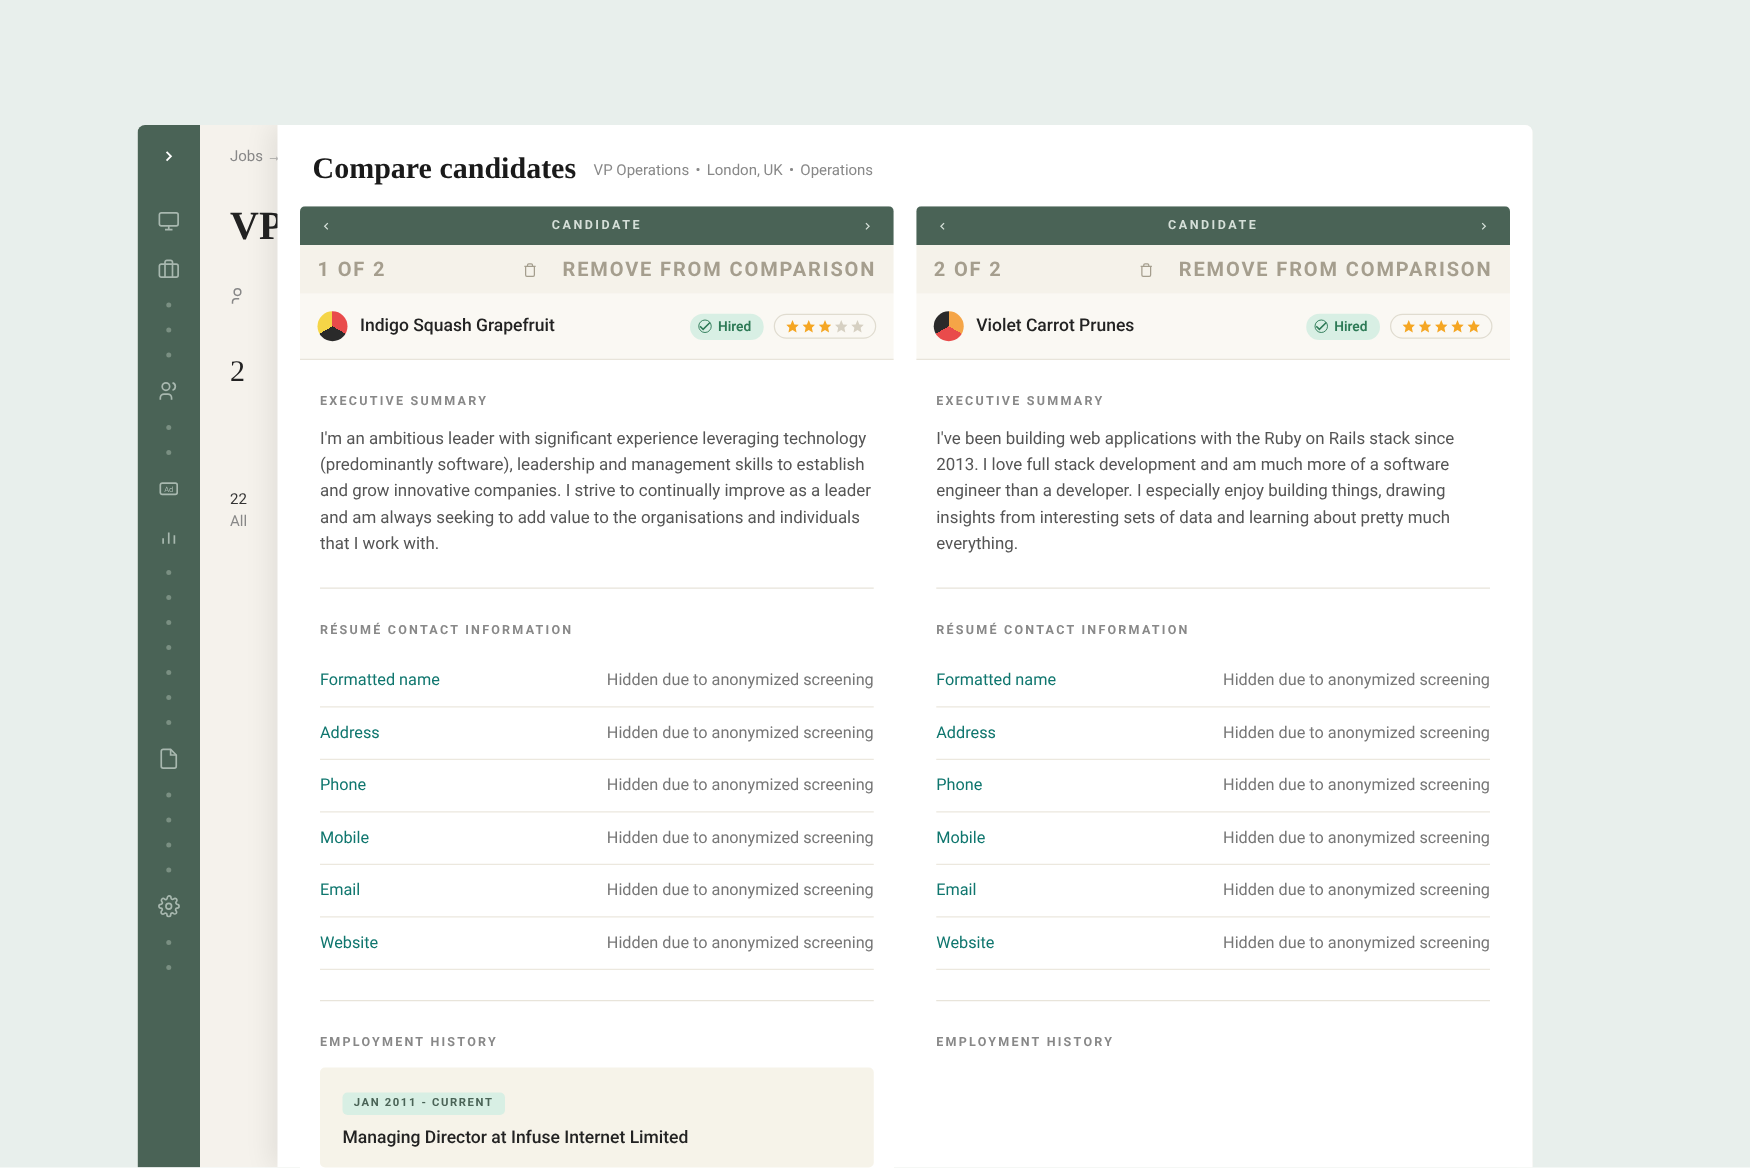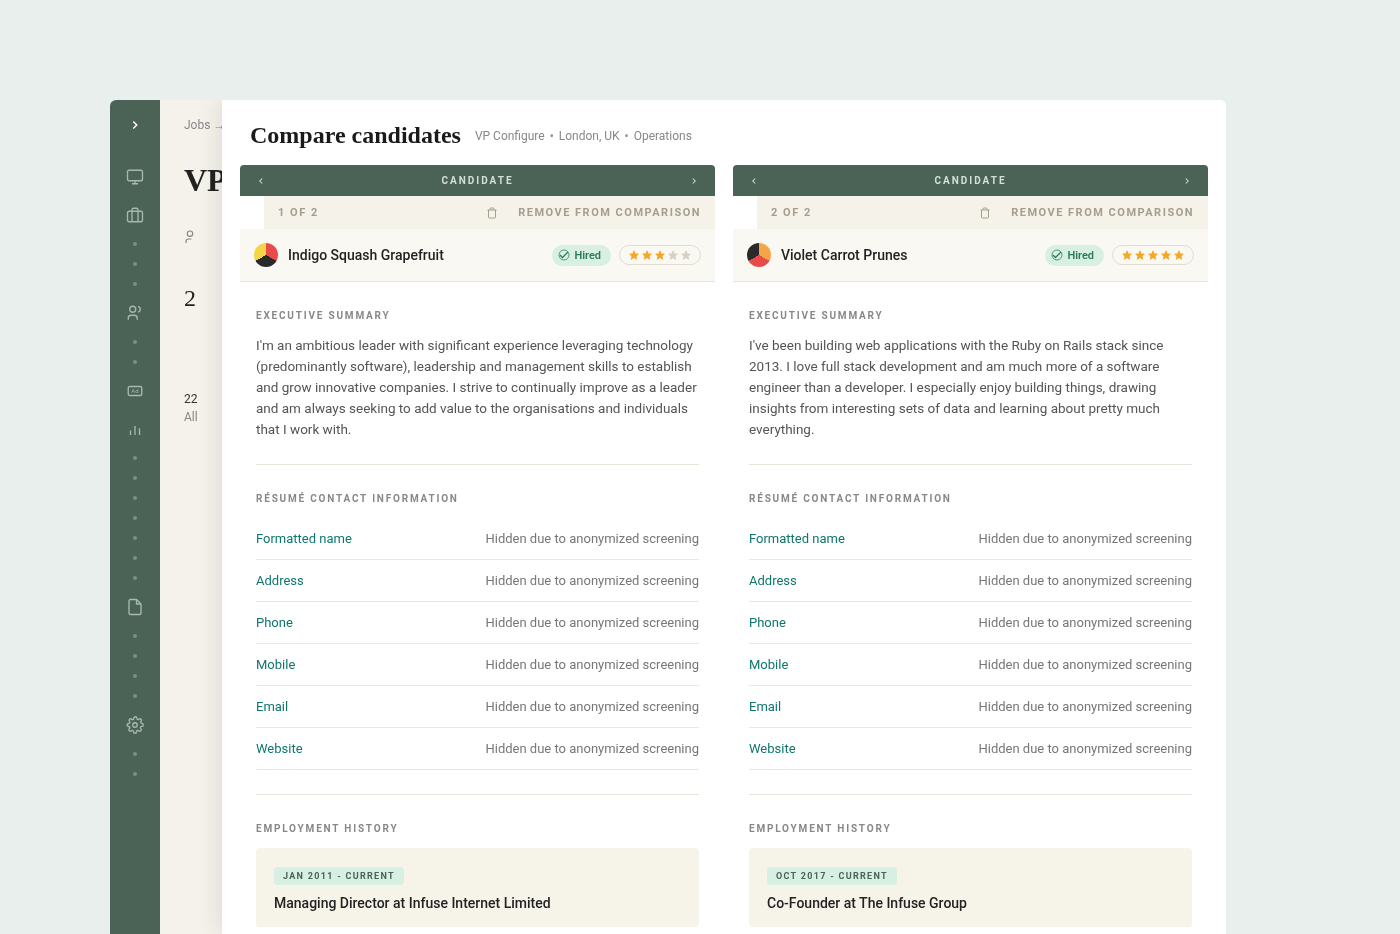--- a/index.html
+++ b/index.html
@@ -299,7 +299,7 @@
       <div class="modal-header">
         <div class="modal-title">Compare candidates</div>
         <div class="modal-meta">
-          <span>VP Configure</span><span class="dot">•</span><span>London, UK</span><span class="dot">•</span><span>Operations</span>
+          <span>VP Operations</span><span class="dot">•</span><span>London, UK</span><span class="dot">•</span><span>Operations</span>
         </div>
       </div>
 

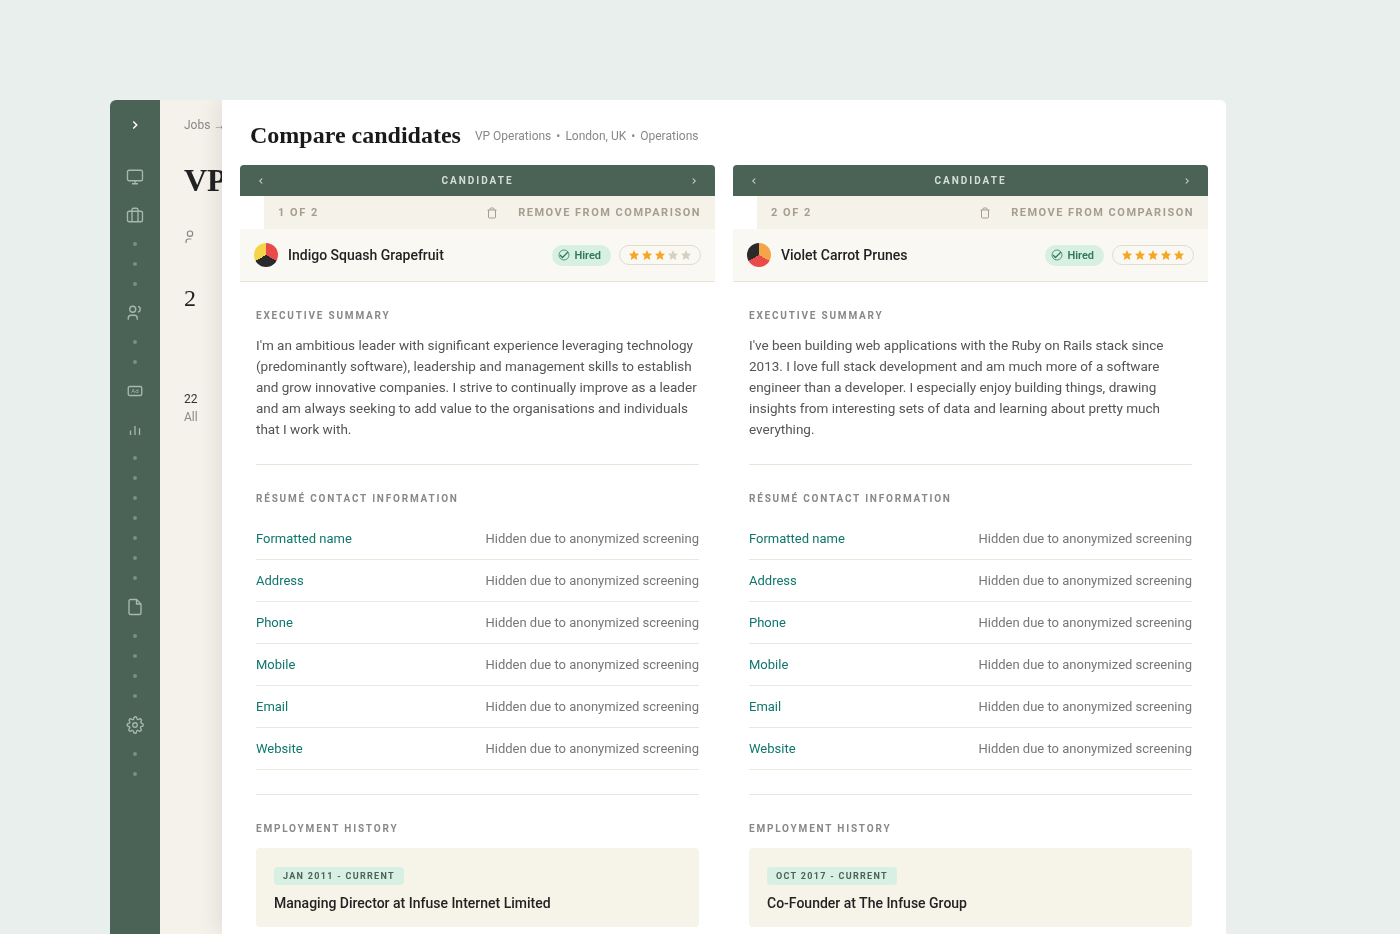--- a/index.html
+++ b/index.html
@@ -139,8 +139,8 @@
   background: #f5f2ea;
   padding: 10px 14px;
   display: flex; align-items: center; justify-content: space-between;
-  font-size: 11px; font-weight: 700; letter-spacing: 1.5px;
-  color: #a59e8e; text-transform: uppercase; margin-left: 24px;
+  font-size: 16px; font-weight: 700; letter-spacing: 1.5px;
+  color: #a59e8e; text-transform: uppercase;
 }
 .remove-btn { display: flex; align-items: center; gap: 20px; cursor: pointer; }
 .candidate-row {

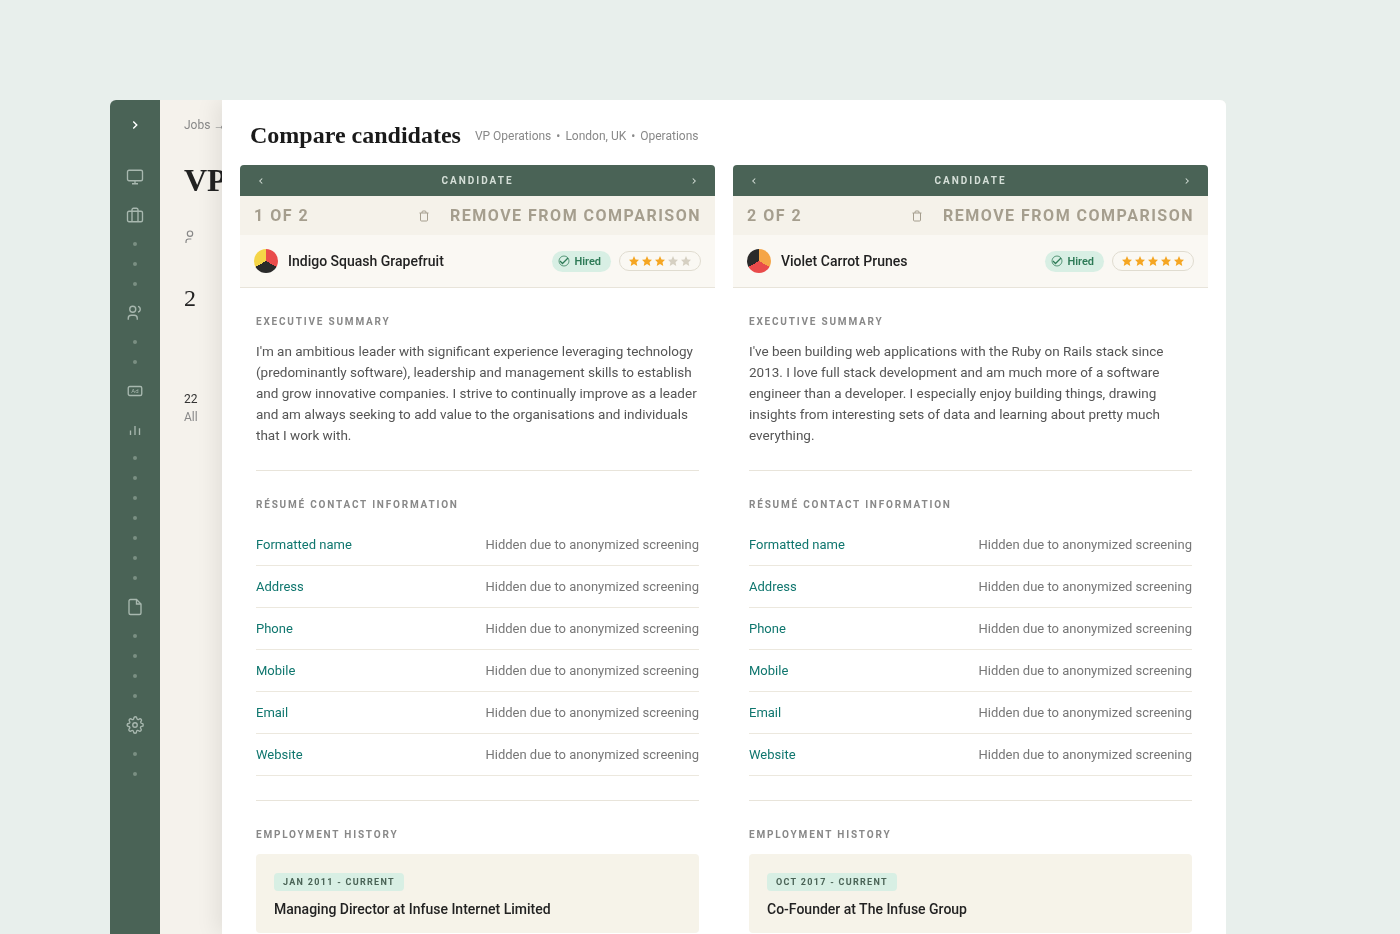--- a/index.html
+++ b/index.html
@@ -483,10 +483,6 @@
     </div>
       <hr class="divider">
       <div class="section-label">Employment History</div>
-      <div class="employment-card">
-        <div class="emp-date-pill">Oct 2017 - Current</div>
-        <div class="emp-title">Co-Founder at The Infuse Group</div>
-      </div>
     </div>
   </div>
         </div>

